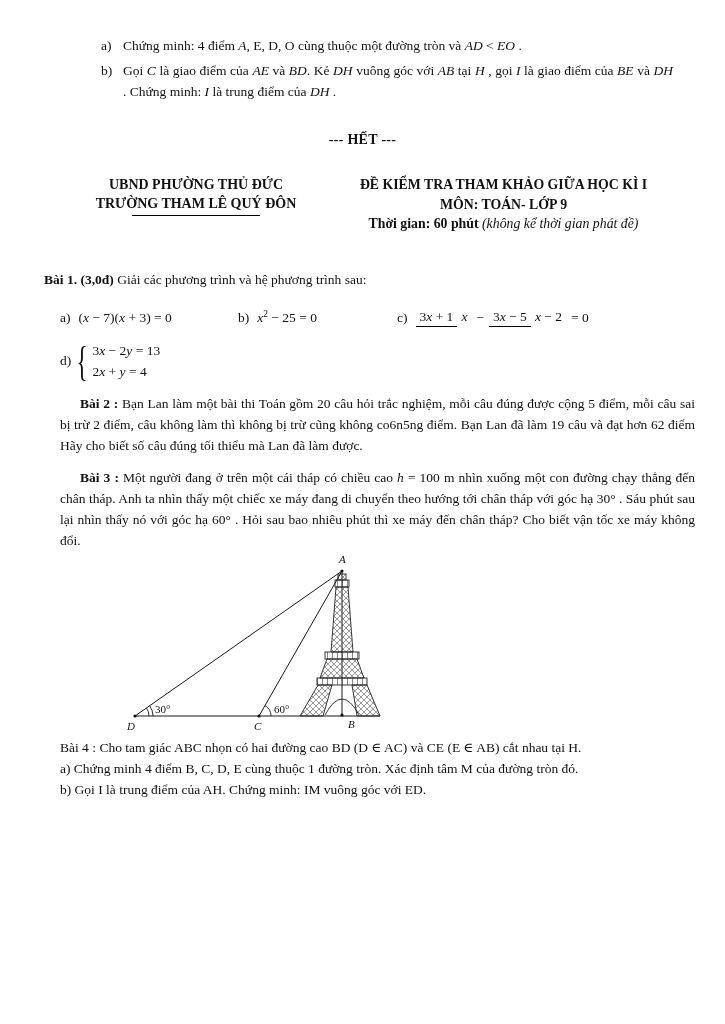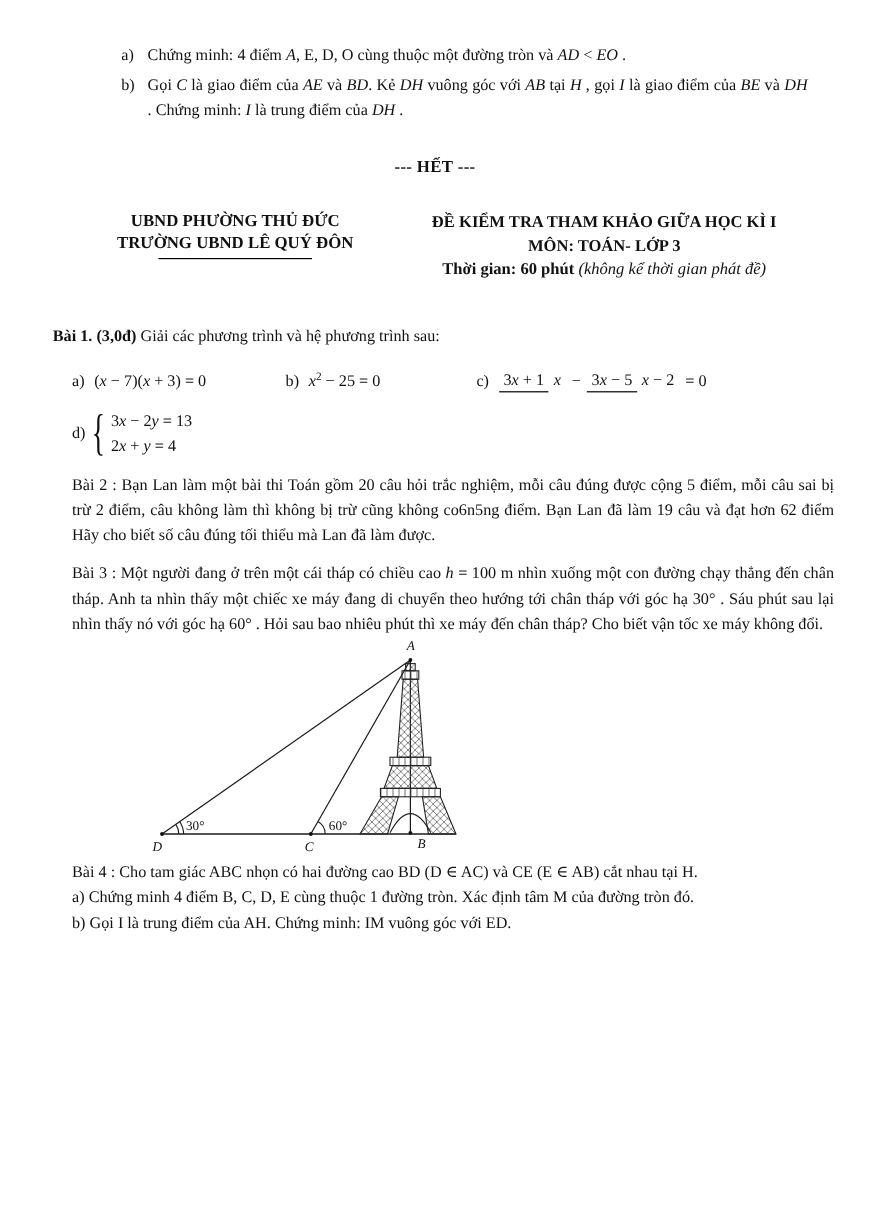--- a/index.html
+++ b/index.html
@@ -77,7 +77,7 @@
   <div class="exam-header">
     <div class="hdr-left">
       <div>UBND PHƯỜNG THỦ ĐỨC</div>
-      <div>TRƯỜNG UBND LÊ QUÝ ĐÔN</div>
+      <div>TRƯỜNG THAM LÊ QUÝ ĐÔN</div>
       <div class="sign-line"></div>
     </div>
     <div class="hdr-right">

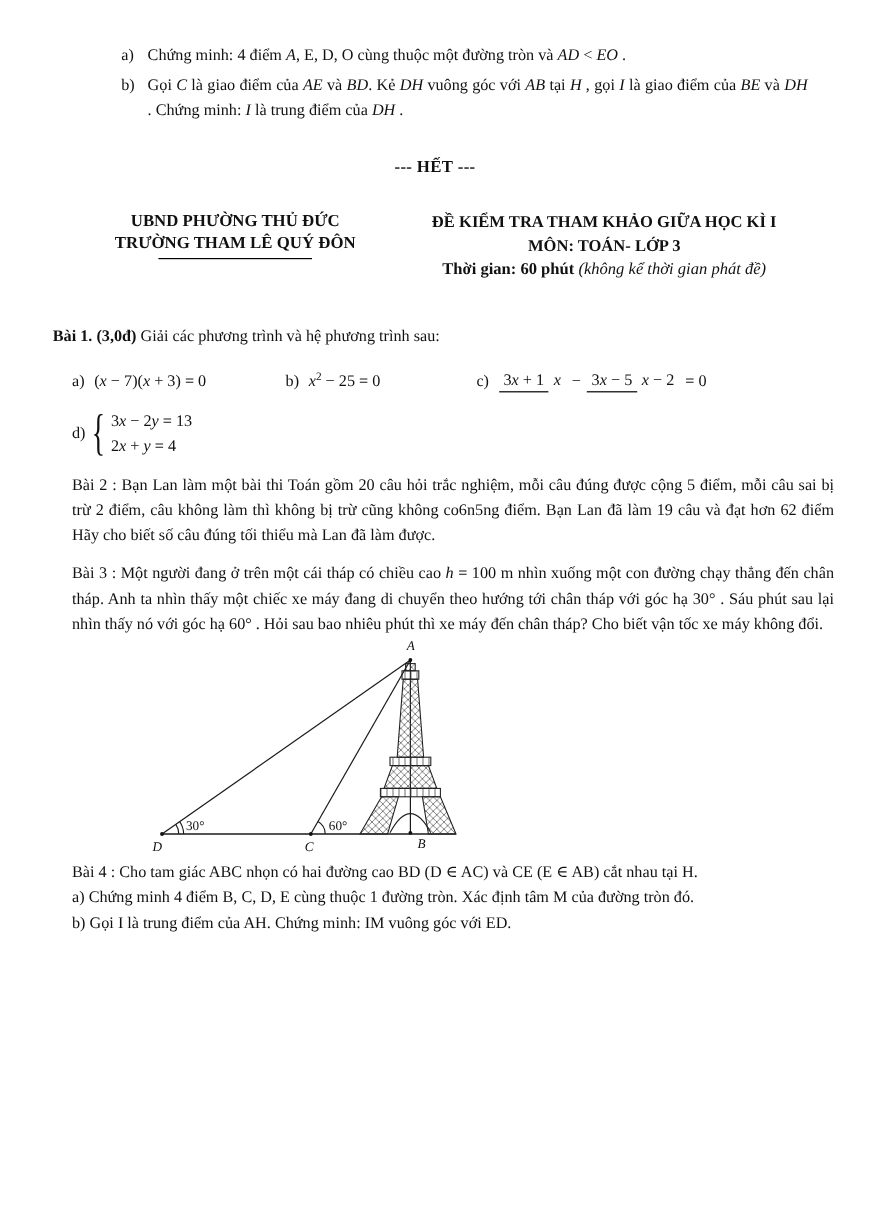--- a/index.html
+++ b/index.html
@@ -82,7 +82,7 @@
     </div>
     <div class="hdr-right">
       <div class="t1">ĐỀ KIỂM TRA THAM KHẢO GIỮA HỌC KÌ I</div>
-      <div class="t1">MÔN: TOÁN- LỚP 3</div>
+      <div class="t1">MÔN: TOÁN- LỚP 9</div>
       <div class="t4"><span class="bold">Thời gian: 60 phút </span><i>(không kể thời gian phát đề)</i></div>
     </div>
   </div>

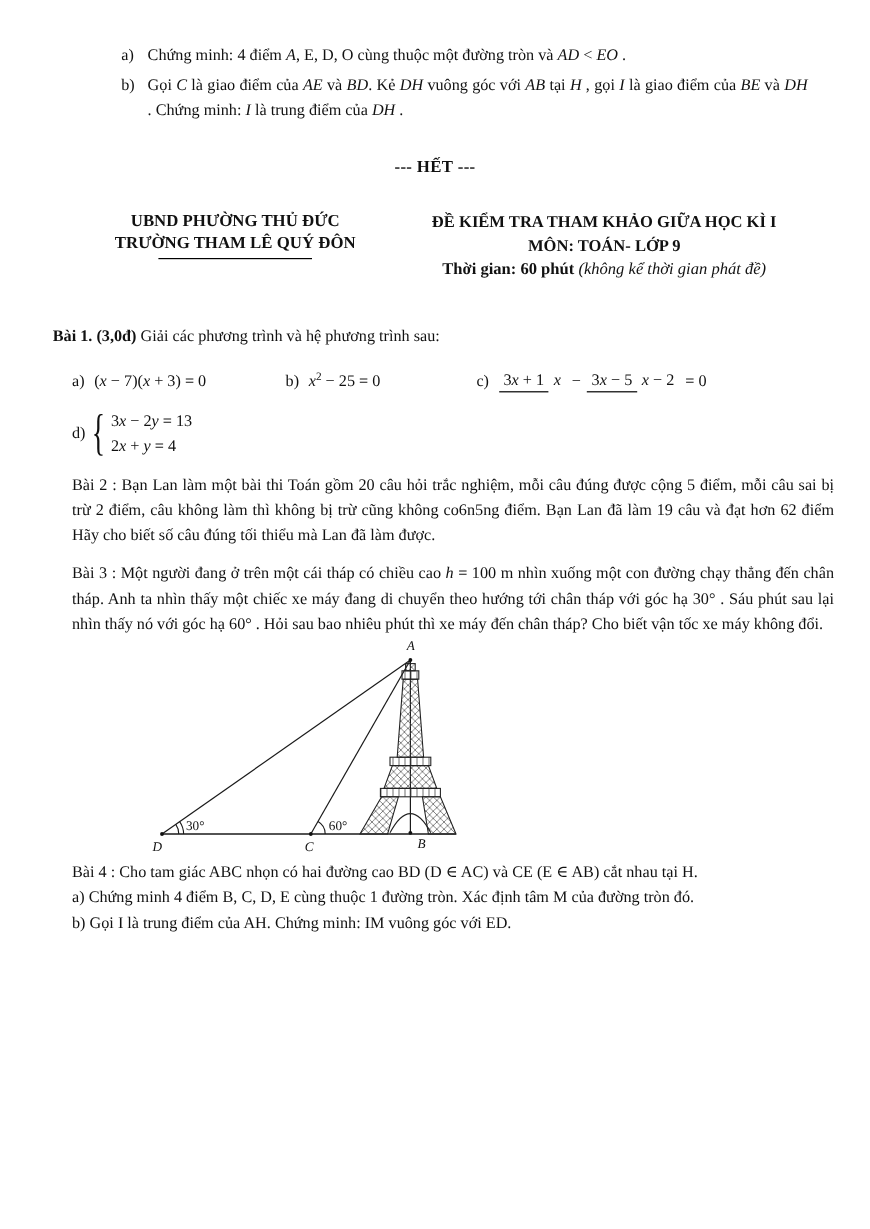--- a/index.html
+++ b/index.html
@@ -47,7 +47,7 @@
 
   
   .para{margin:11px 30px 0 60px;text-align:justify;}
-  .para .blab{font-weight:normal;}
+  .para .blab{font-weight:bold;margin-left:20px;}
 
   
   .fig{margin:2px 0 0 55px;display:block;}

